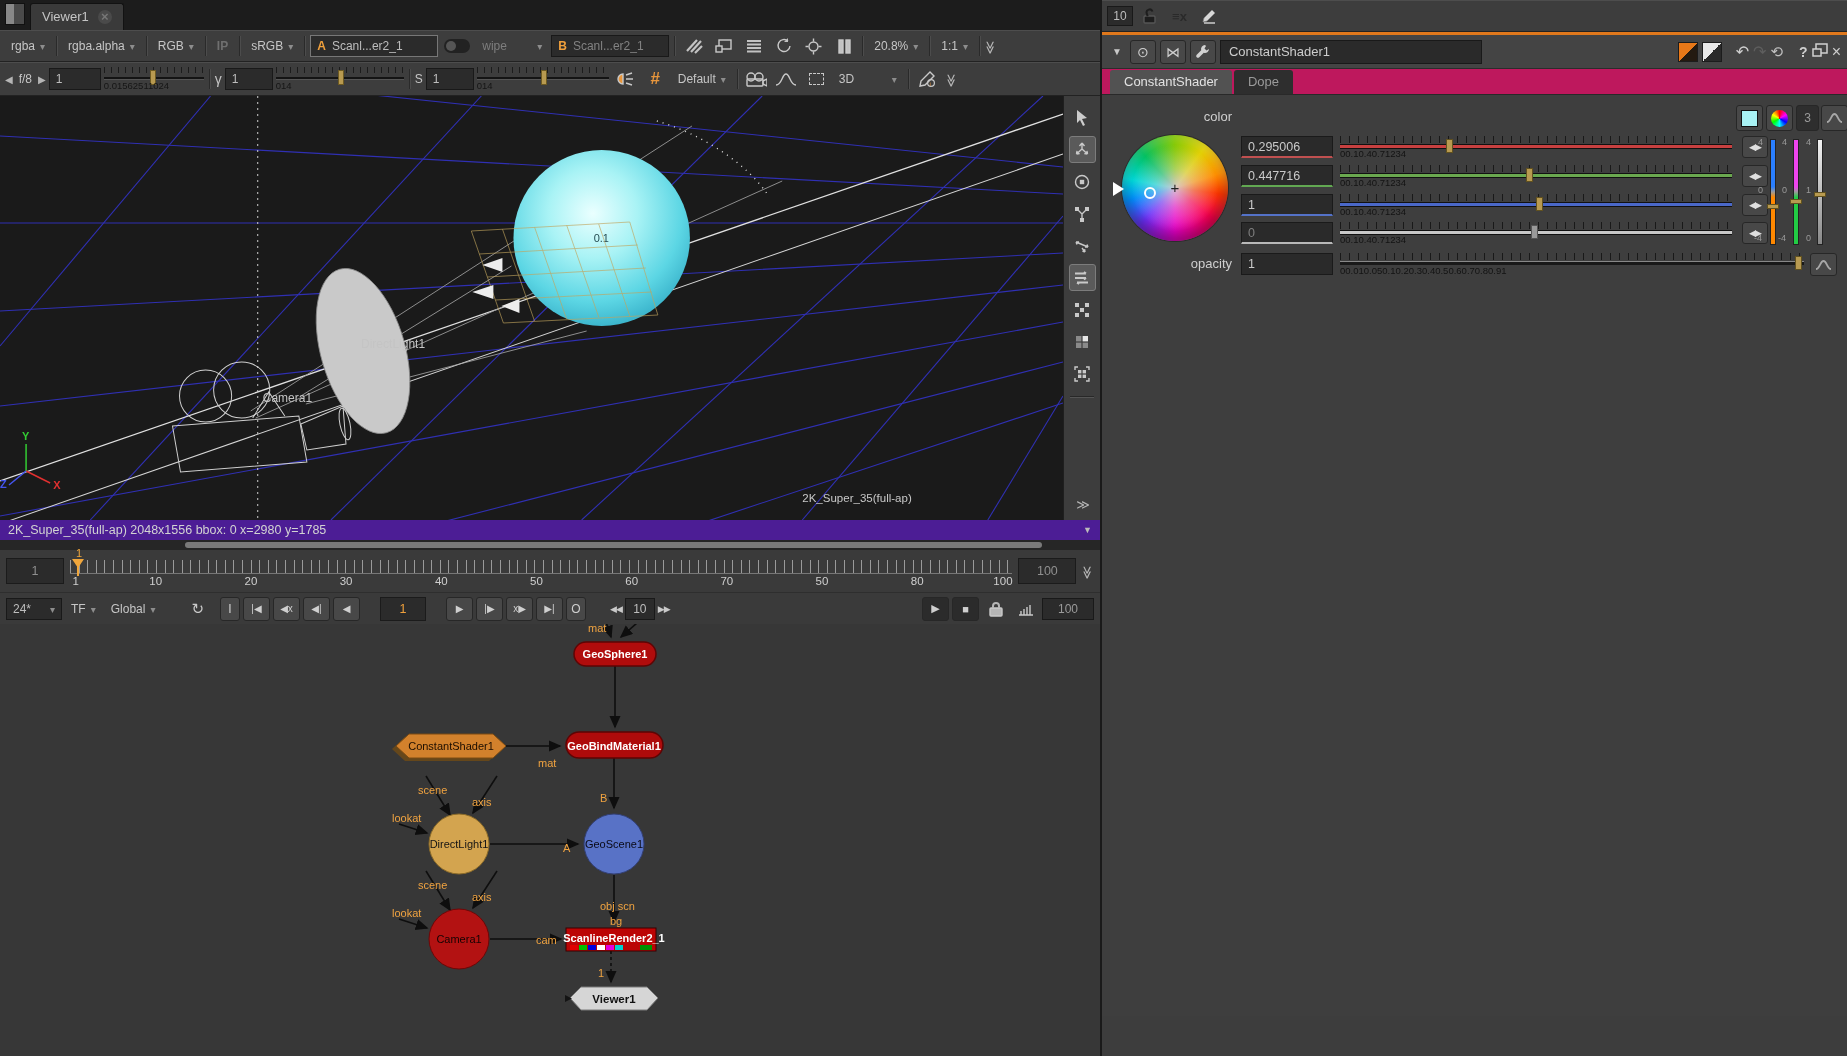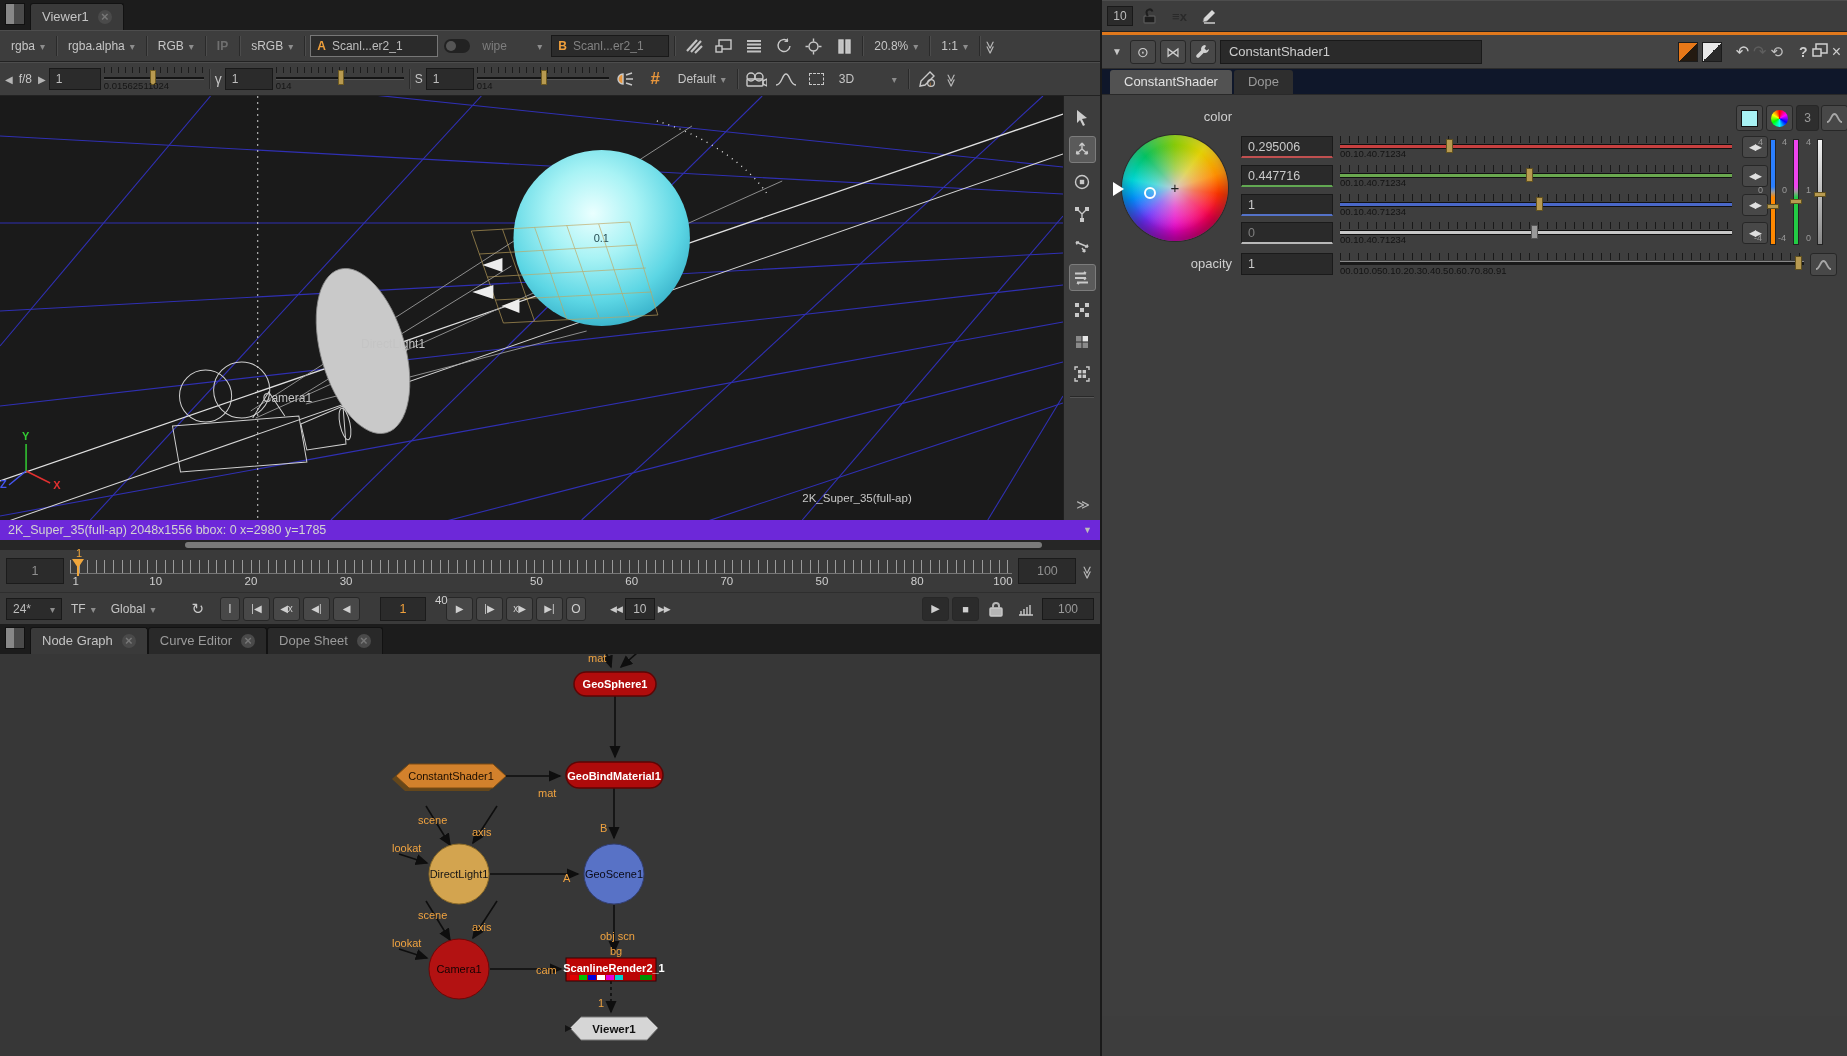--- a/index.html
+++ b/index.html
@@ -85,7 +85,7 @@
   #np-name { width:262px; height:24px; background:#2a2a2a; border:1px solid #191919; color:#cdcdcd;
     display:flex; align-items:center; padding:0 8px; font-size:13px; }
   .swatch { width:20px; height:20px; border:1px solid #1c1c1c; }
-  #np-tabs { height:26px; background:#0f172a; display:flex; align-items:flex-end; padding-left:8px; gap:2px;
+  #np-tabs { height:26px; background:#be185d; display:flex; align-items:flex-end; padding-left:8px; gap:2px;
     border-bottom:1px solid #292929; }
   .np-tab { padding:4px 14px 5px; font-size:13px; border-radius:3px 3px 0 0; }
   .np-tab.active { background:#525252; color:#e2e2e2; }

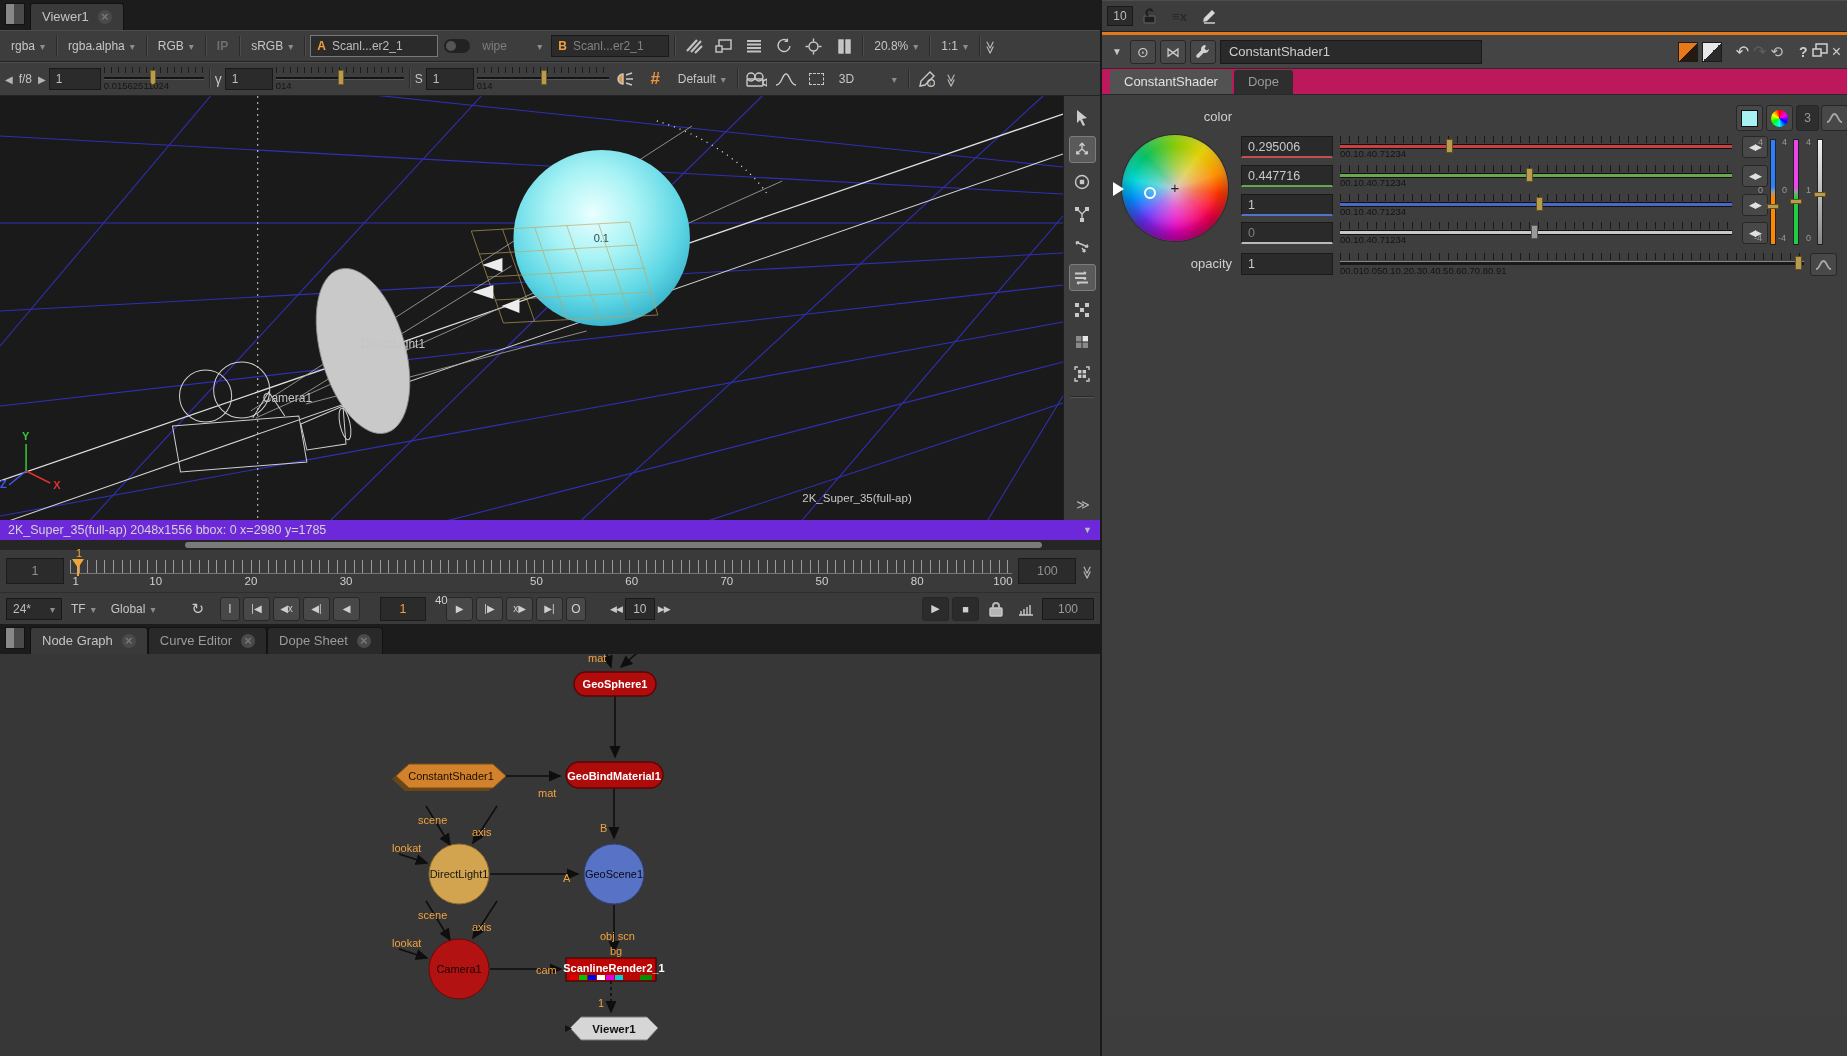--- a/index.html
+++ b/index.html
@@ -37,7 +37,7 @@
   .ts-btn { width:27px; height:27px; display:flex; align-items:center; justify-content:center; border-radius:3px; }
   .ts-btn.active { background:#5a5a5a; border:1px solid #7c7c7c; }
   .ts-btn svg { stroke:#c9c9c9; fill:none; stroke-width:1.4; }
-  #vstatus { height:20px; background:#6d28d9; color:#d2d2d2; display:flex; align-items:center;
+  #vstatus { height:20px; background:#4c1d95; color:#d2d2d2; display:flex; align-items:center;
     padding-left:8px; font-size:12.5px; }
   #hscroll { height:10px; background:#262626; position:relative; }
   #hthumb { position:absolute; left:185px; right:58px; top:2px; bottom:2px; background:#7a7a7a; border-radius:4px; }

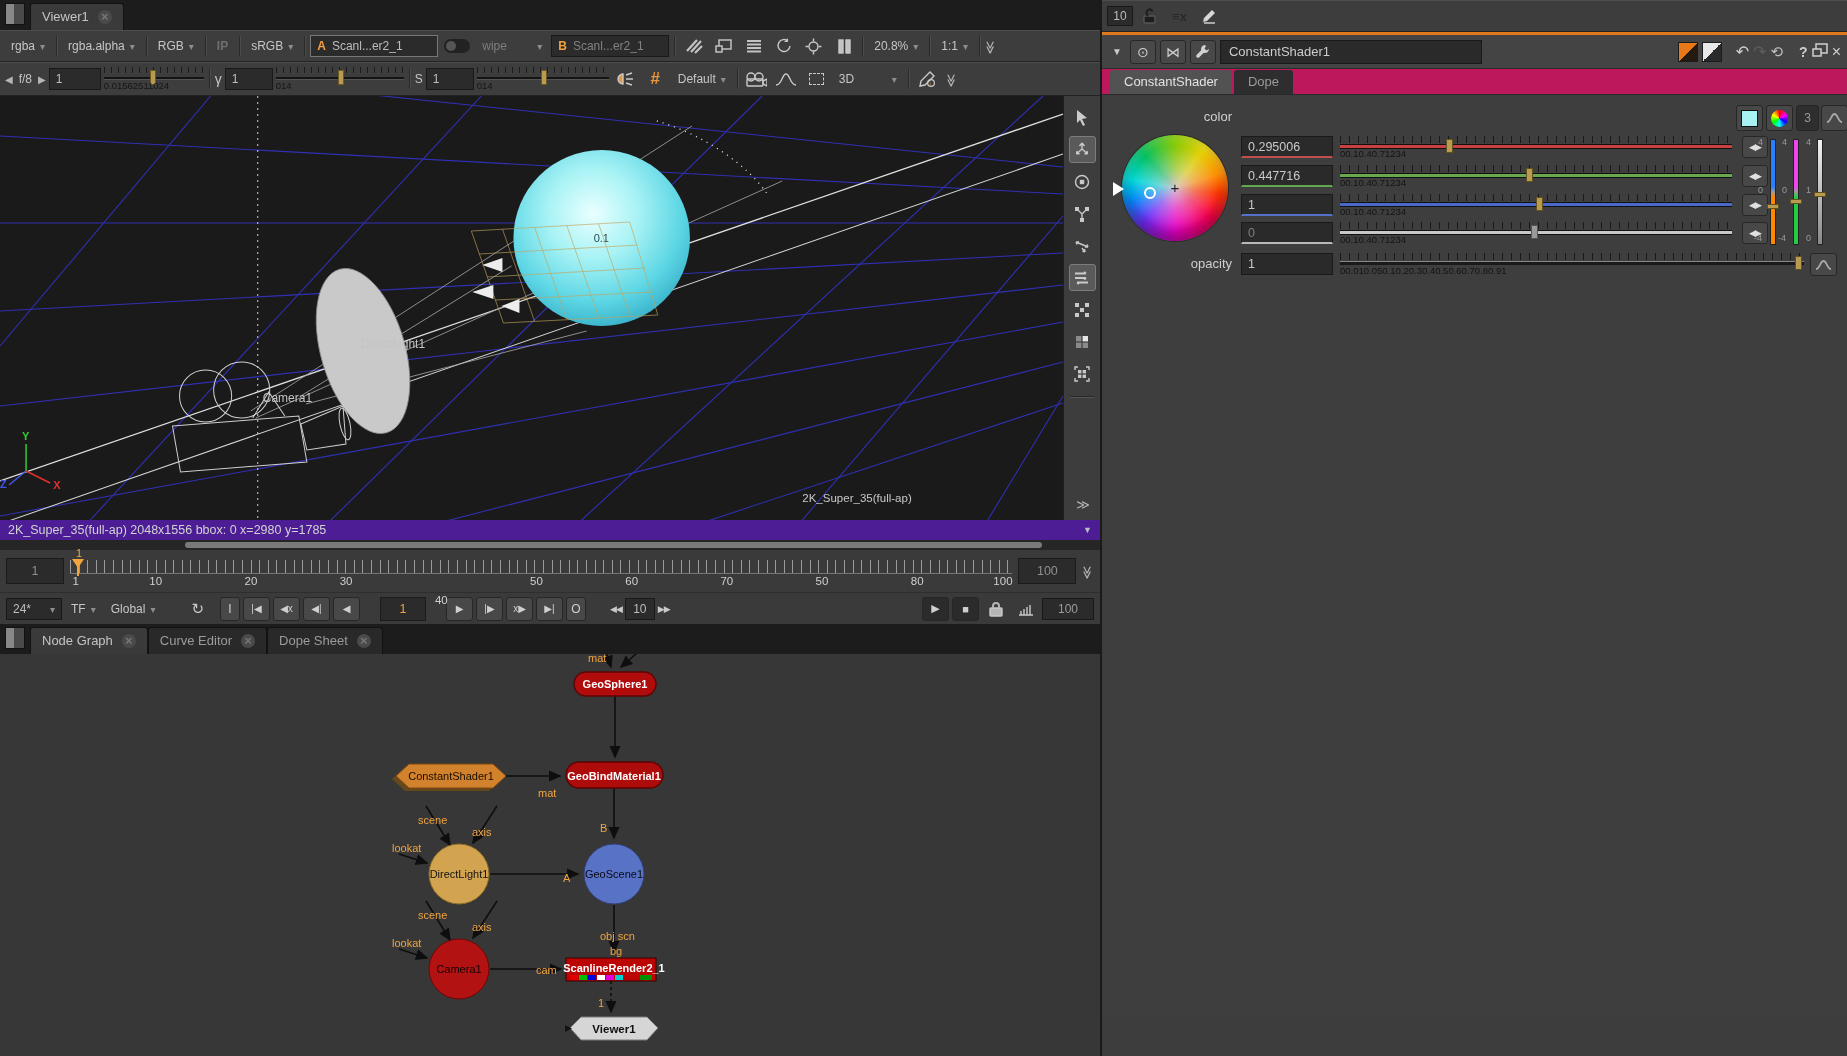--- a/index.html
+++ b/index.html
@@ -462,7 +462,7 @@
           <span style="left: 9.1%;">10</span>
           <span style="left: 19.2%;">20</span>
           <span style="left: 29.3%;">30</span>
-          <span style="left: 39.4%; margin-top: 19px;">40</span>
+          <span style="left: 39.4%;">40</span>
           <span style="left: 49.5%;">50</span>
           <span style="left: 59.6%;">60</span>
           <span style="left: 69.7%;">70</span>

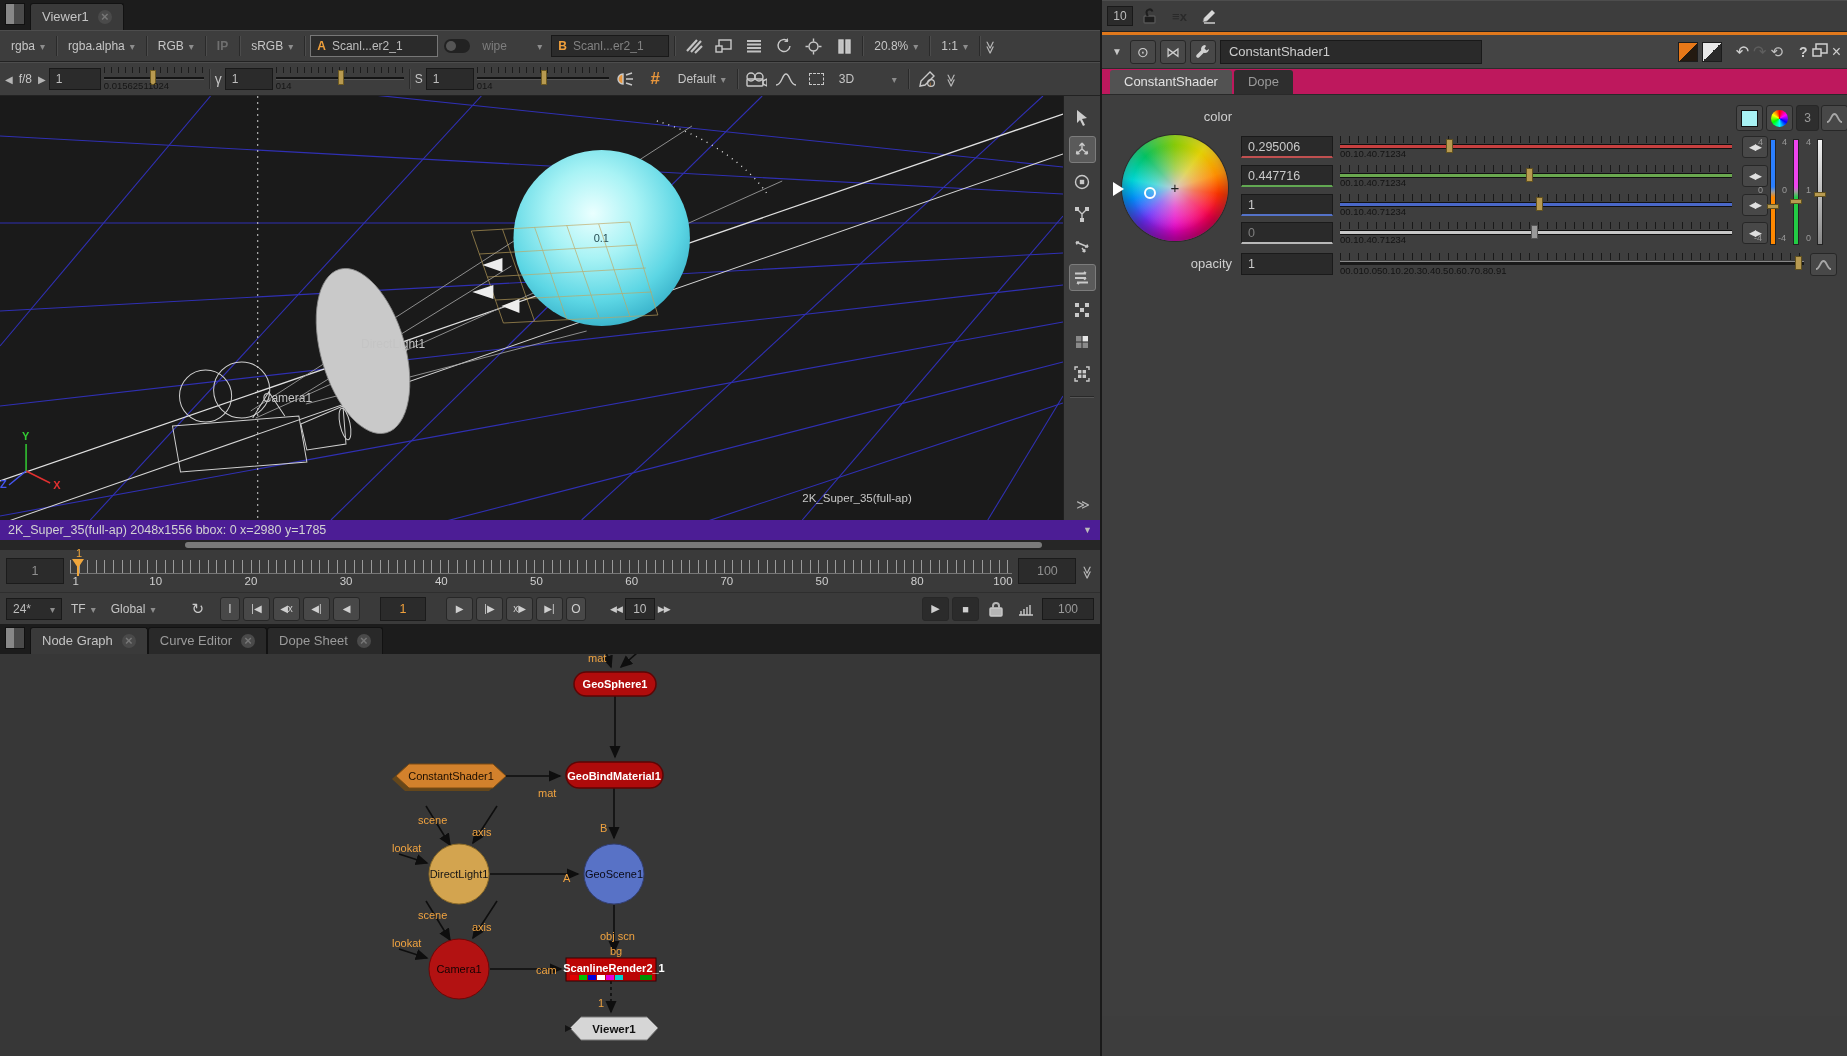--- a/index.html
+++ b/index.html
@@ -564,21 +564,6 @@
 </div>
 
 <div id="nodegraph-panel" class="abs">
-  <div class="tabbar">
-    <div class="pane-ic"></div>
-    <div class="tab">
-      <span>Node Graph</span>
-        <span class="x"></span>
-    </div>
-    <div class="tab inactive">
-      <span>Curve Editor</span>
-        <span class="x"></span>
-    </div>
-    <div class="tab inactive">
-      <span>Dope Sheet</span>
-        <span class="x"></span>
-    </div>
-  </div>
   <div id="ngcanvas">
     <svg width="1100" height="402" viewBox="0 0 1100 402">
       <defs>

